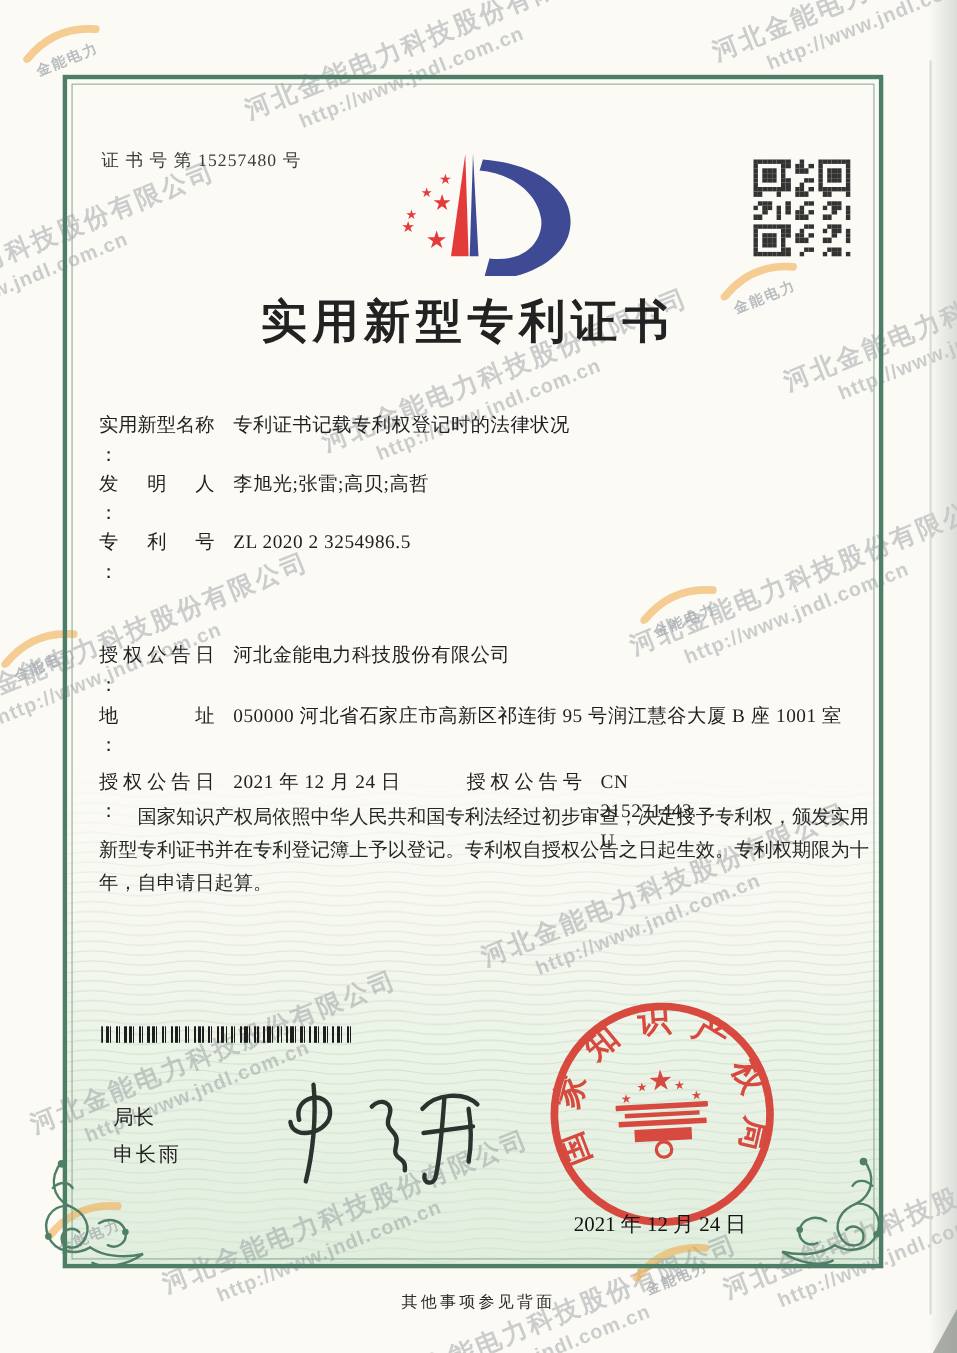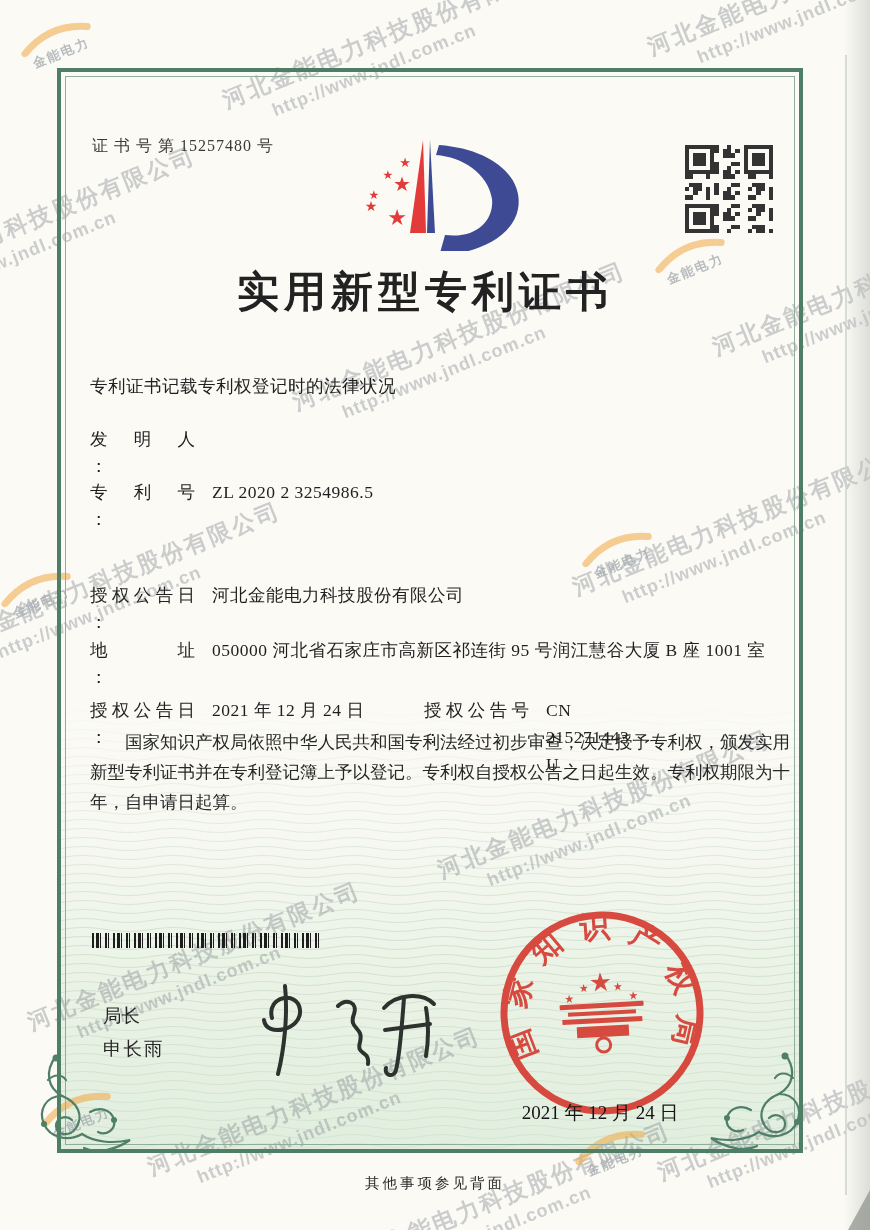--- a/index.html
+++ b/index.html
@@ -422,6 +422,7 @@
   <div class="cl" id="title">实用新型专利证书</div>
 
   <div class="cl row" style="top:373px">
+    <span class="lbl"><span class="lbl-j">实用新型名称</span><span>：</span></span>
     <span class="val">专利证书记载专利权登记时的法律状况</span>
   </div>
   <div class="cl row" style="top:426px">

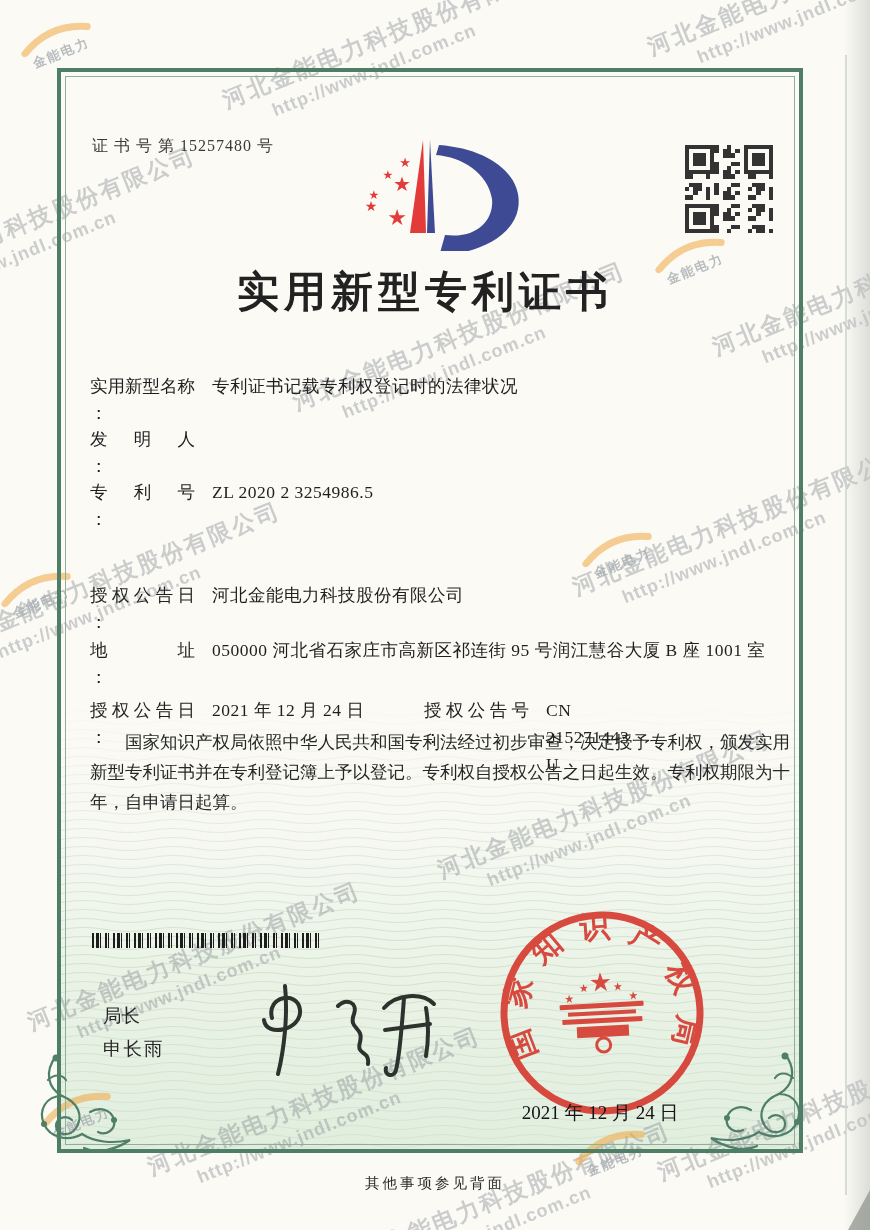--- a/index.html
+++ b/index.html
@@ -427,6 +427,7 @@
   </div>
   <div class="cl row" style="top:426px">
     <span class="lbl"><span class="lbl-j">发明人</span><span>：</span></span>
+    <span class="val">李旭光;张雷;高贝;高哲</span>
   </div>
   <div class="cl row" style="top:479px">
     <span class="lbl"><span class="lbl-j">专利号</span><span>：</span></span>

